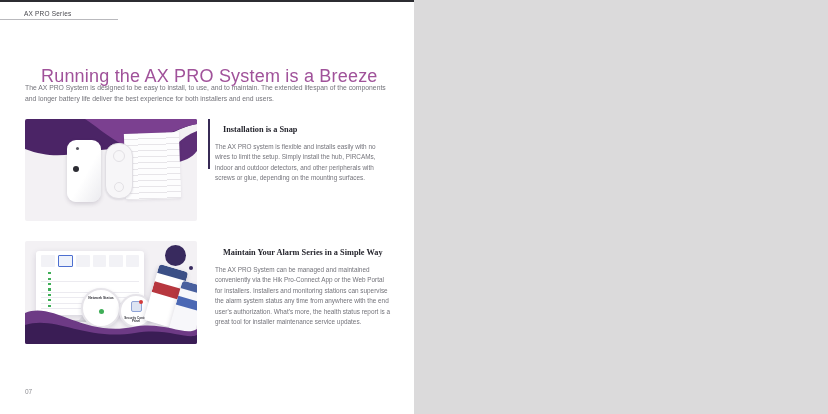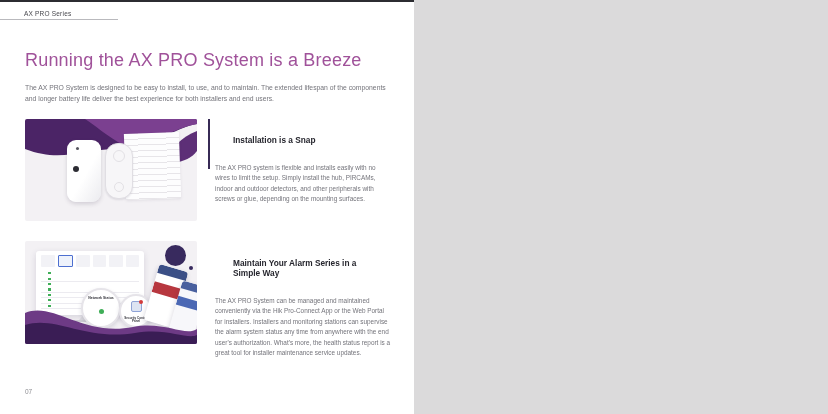--- a/index.html
+++ b/index.html
@@ -10,7 +10,7 @@
   .topline{position:absolute;left:0;top:0;width:414px;height:2px;background:#2c2c31;}
   .brand{position:absolute;left:24px;top:10px;font-size:6.5px;color:#47474d;letter-spacing:.2px;}
   .brand-underline{position:absolute;left:0;top:19px;width:118px;height:1px;background:#b9b9bd;}
-  .title{position:absolute;font-size:18px;font-weight:400;color:#a0529a;letter-spacing:.2px;margin:0;white-space:nowrap;}
+  .title{position:absolute;font-size:18px;font-weight:400;color:#a0529a;letter-spacing:.2px;margin:16px;white-space:nowrap;}
   .title-left{left:25px;top:50px;}
   .intro{position:absolute;font-size:6.8px;line-height:1.68;color:#74747b;margin:0;}
   .intro-left{left:25px;top:82px;width:364px;}

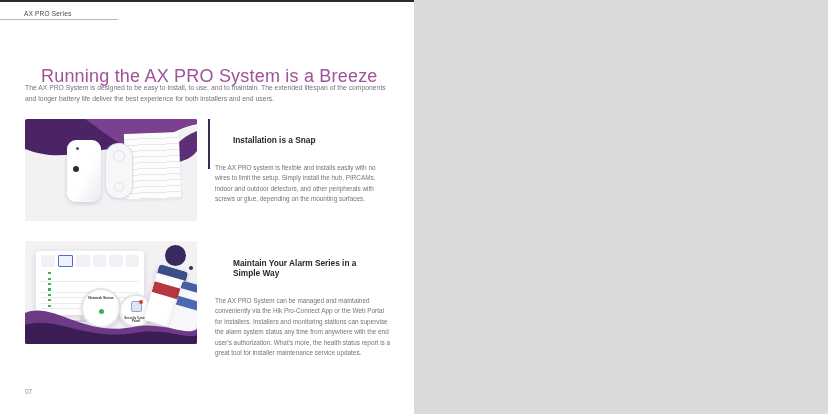--- a/index.html
+++ b/index.html
@@ -14,7 +14,7 @@
   .title-left{left:25px;top:50px;}
   .intro{position:absolute;font-size:6.8px;line-height:1.68;color:#74747b;margin:0;}
   .intro-left{left:25px;top:82px;width:364px;}
-  .sec h3{margin:18px;font-size:8.3px;font-weight:bold;color:#26262e;}
+  .sec h3{margin:8px;font-size:8.3px;font-weight:bold;color:#26262e;font-family:Liberation Serif, serif;}
   .sec p{margin:4px 0 0 0;font-size:6.4px;line-height:1.62;color:#74747b;}
   .sec1{position:absolute;left:215px;top:117px;width:172px;}
   .sec2{position:absolute;left:215px;top:240px;width:176px;}

